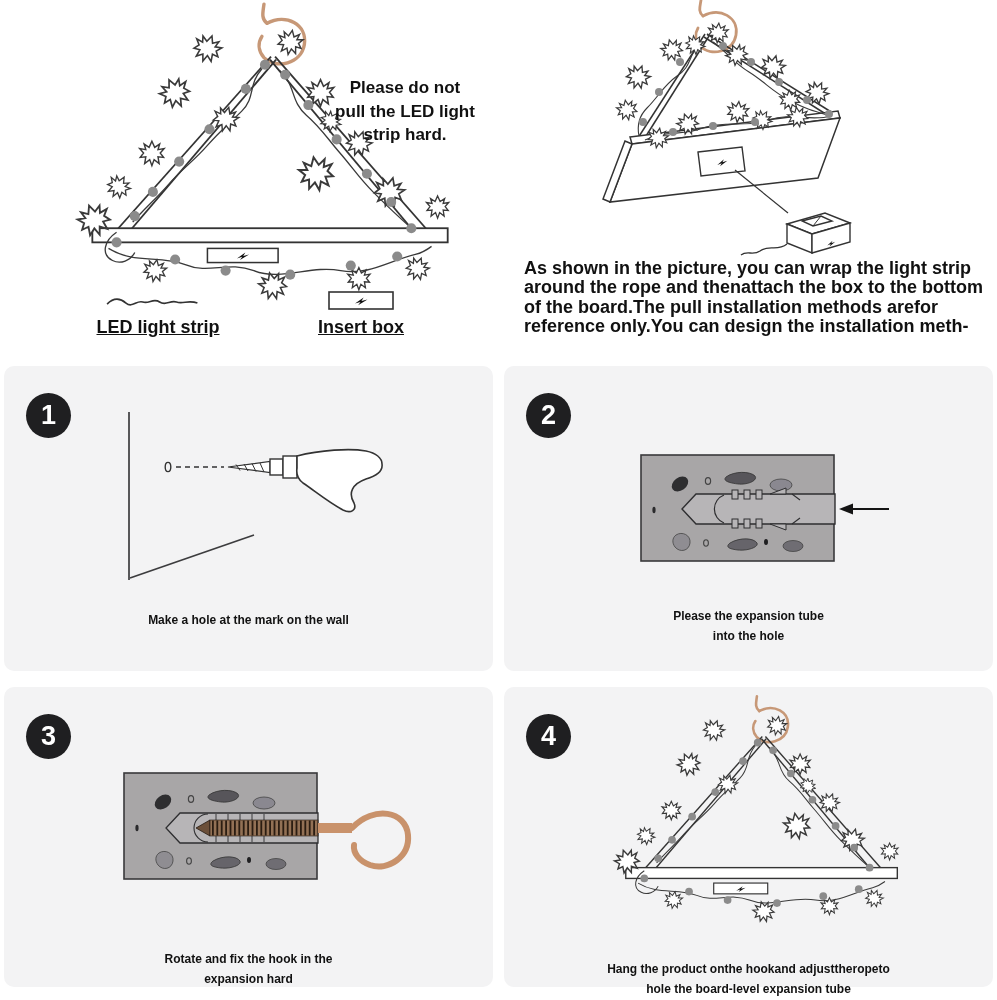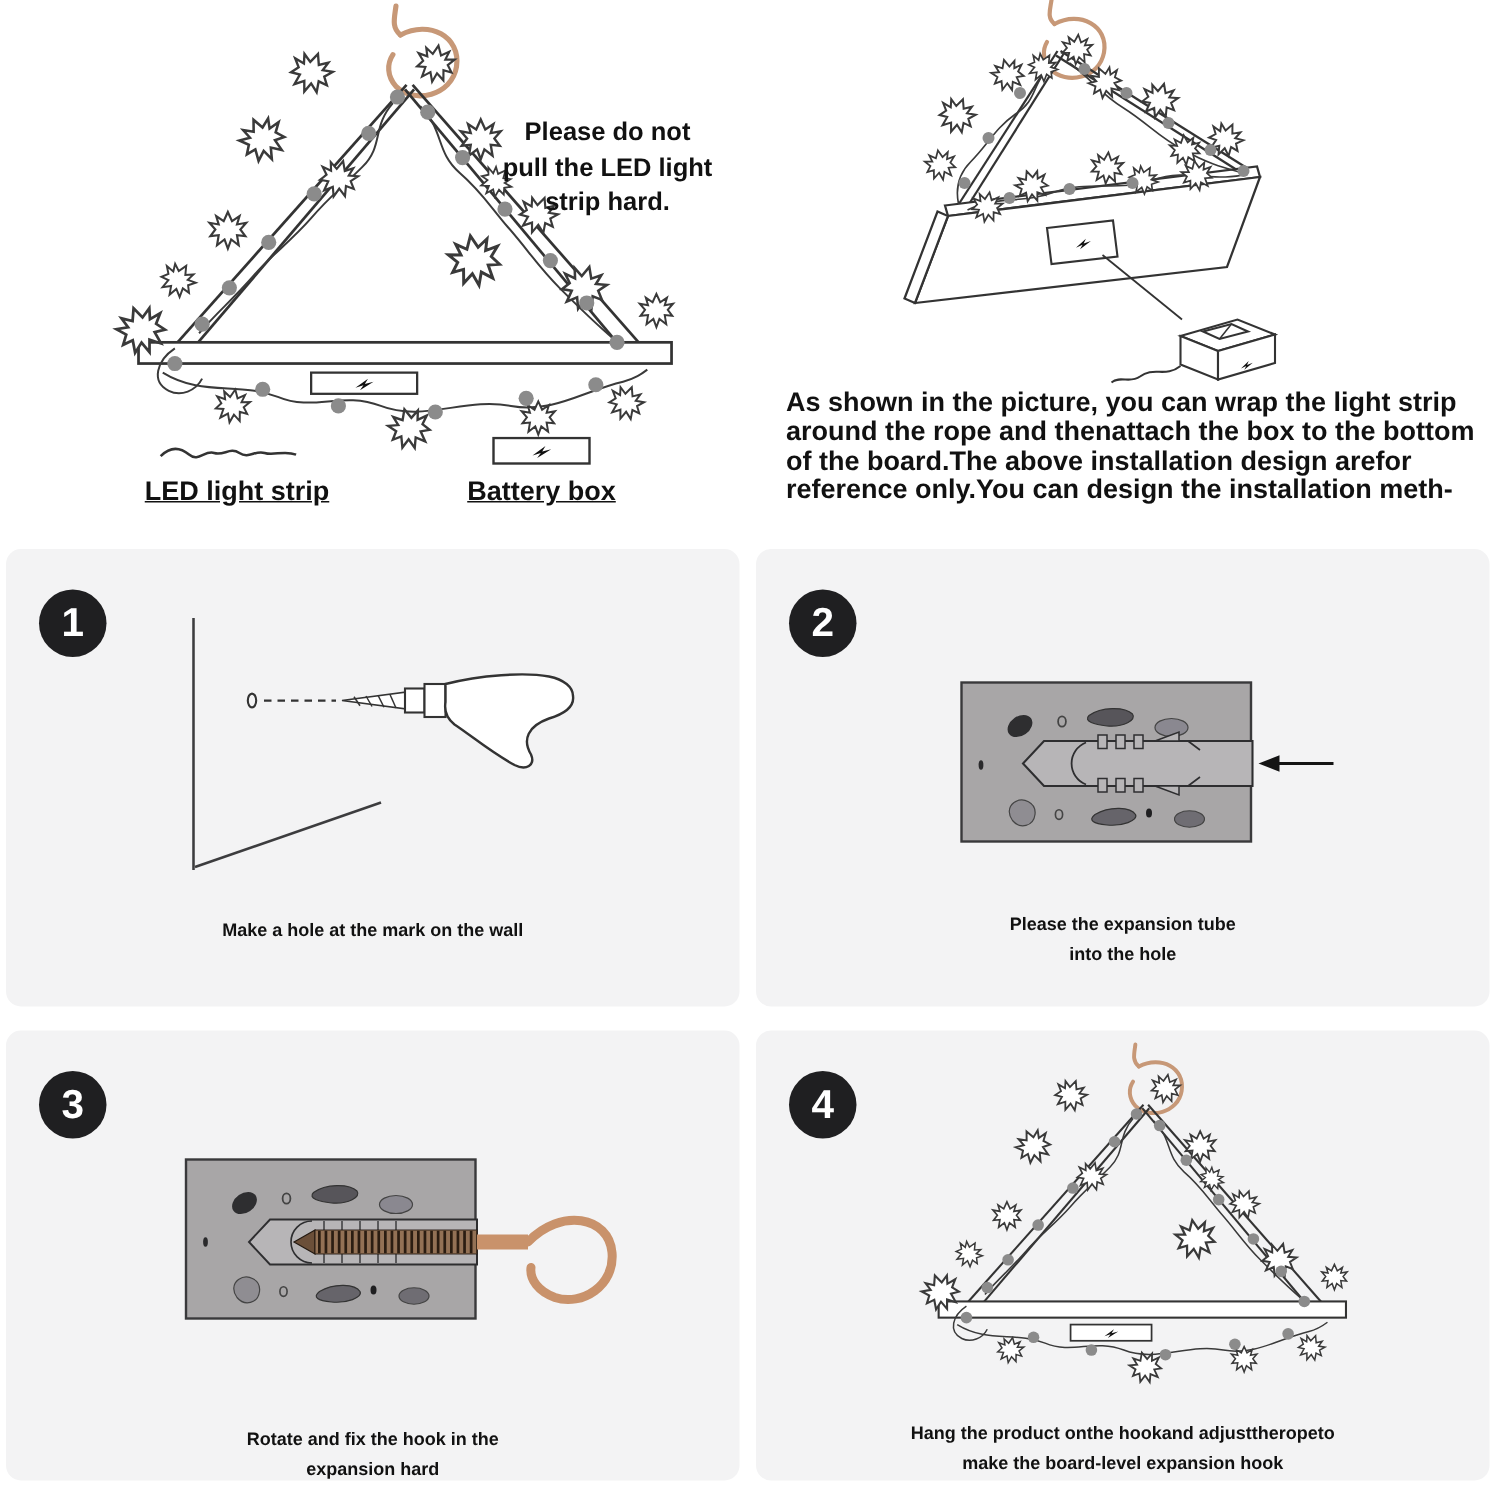--- a/index.html
+++ b/index.html
@@ -197,7 +197,7 @@
   <div class="abs description">
     <div>As shown in the picture, you can wrap the light strip</div>
     <div>around the rope and thenattach the box to the bottom</div>
-    <div>of the board.The above installation design arefor</div>
+    <div>of the board.The pull installation methods arefor</div>
     <div>reference only.You can design the installation meth-</div>
   </div>
 

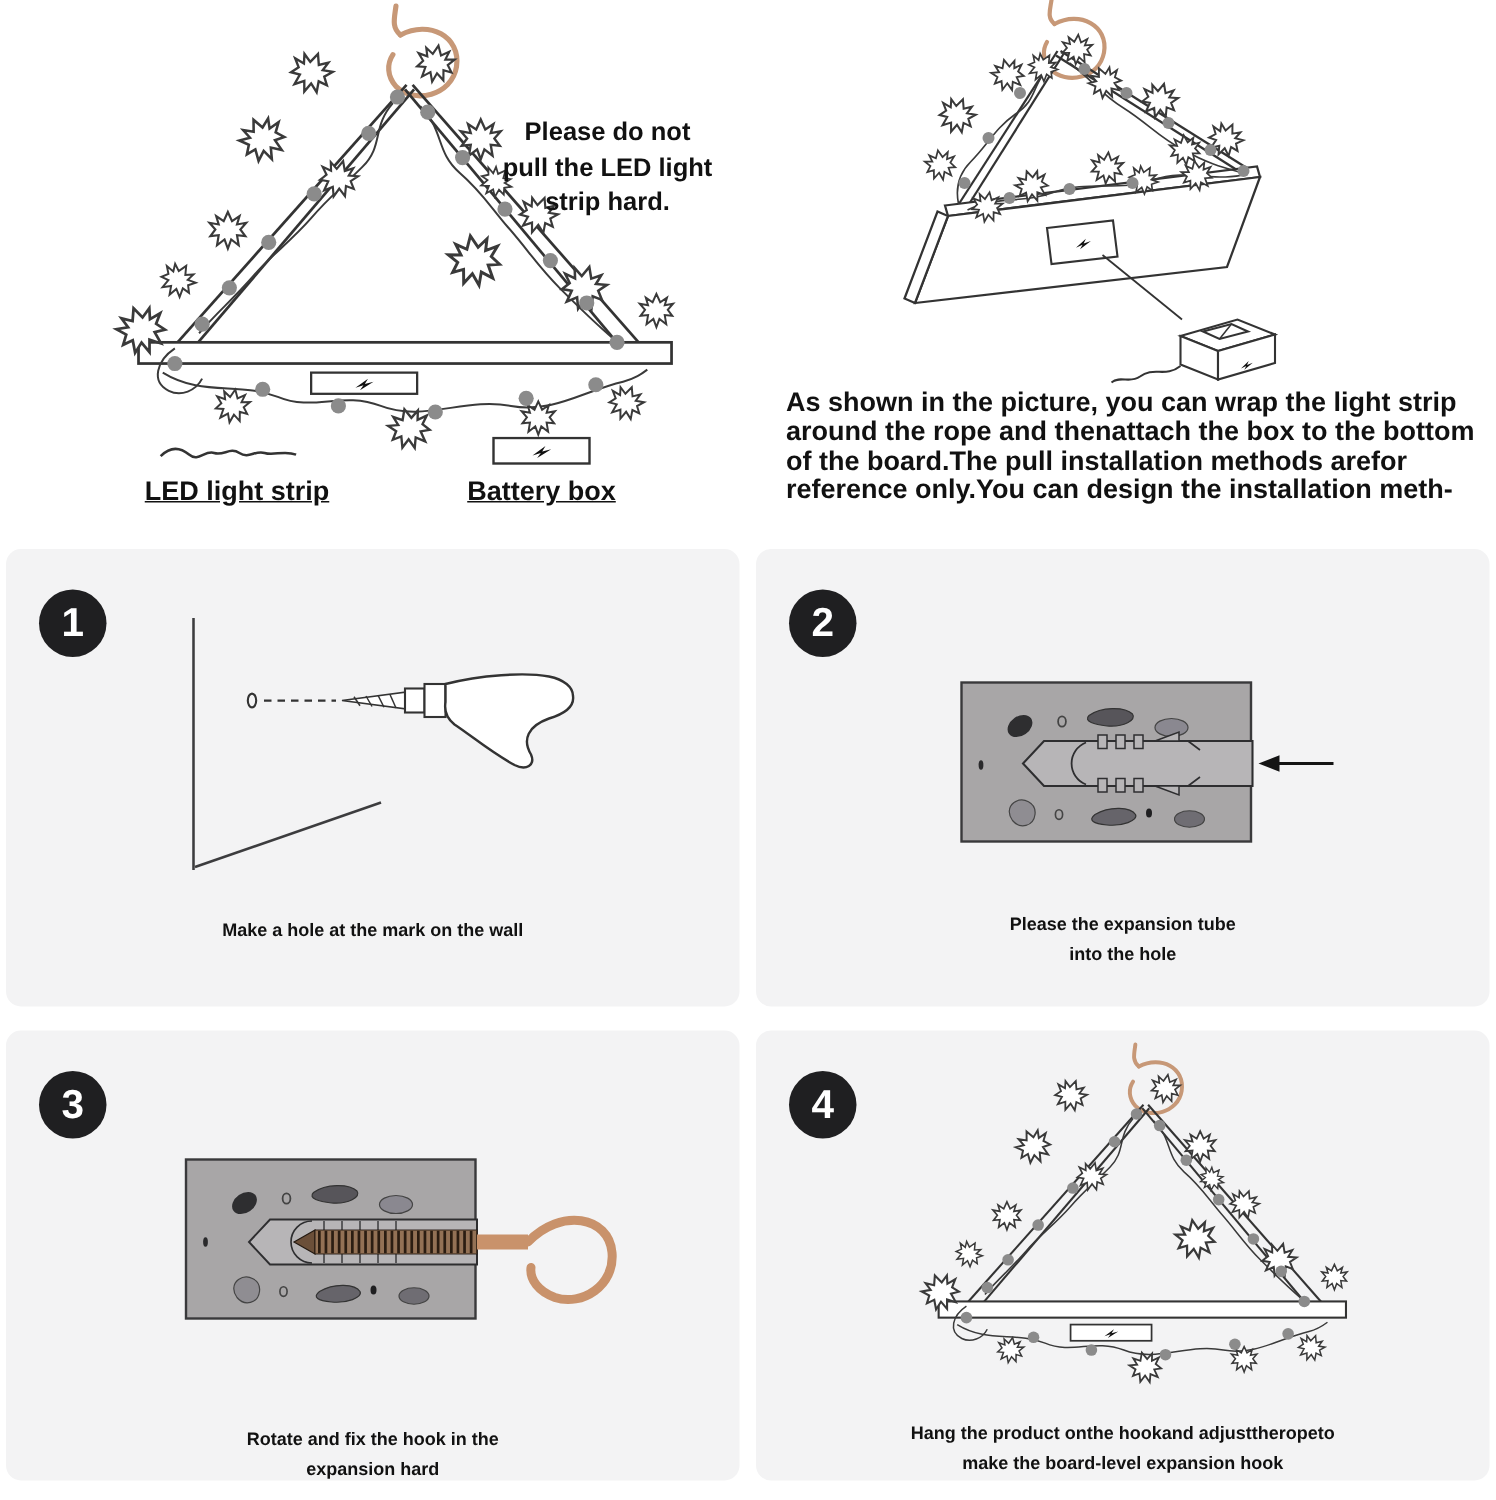--- a/index.html
+++ b/index.html
@@ -130,7 +130,7 @@
     <rect x="1" y="1" width="64" height="17" fill="#fff" stroke="#333" stroke-width="1.6"></rect>
     <use href="#boltp" transform="translate(33,9.5) scale(1.2)"></use>
   </svg>
-  <div class="abs legend-label" style="left:291px;width:140px;">Battery box</div>
+  <div class="abs legend-label" style="left:291px;width:140px;">Insert box</div>
 
   <svg class="abs" style="left:555px;top:0;" width="440" height="258" viewBox="0 0 440 258">
     <g stroke="#c79877" stroke-width="2.8" fill="none" stroke-linecap="round">

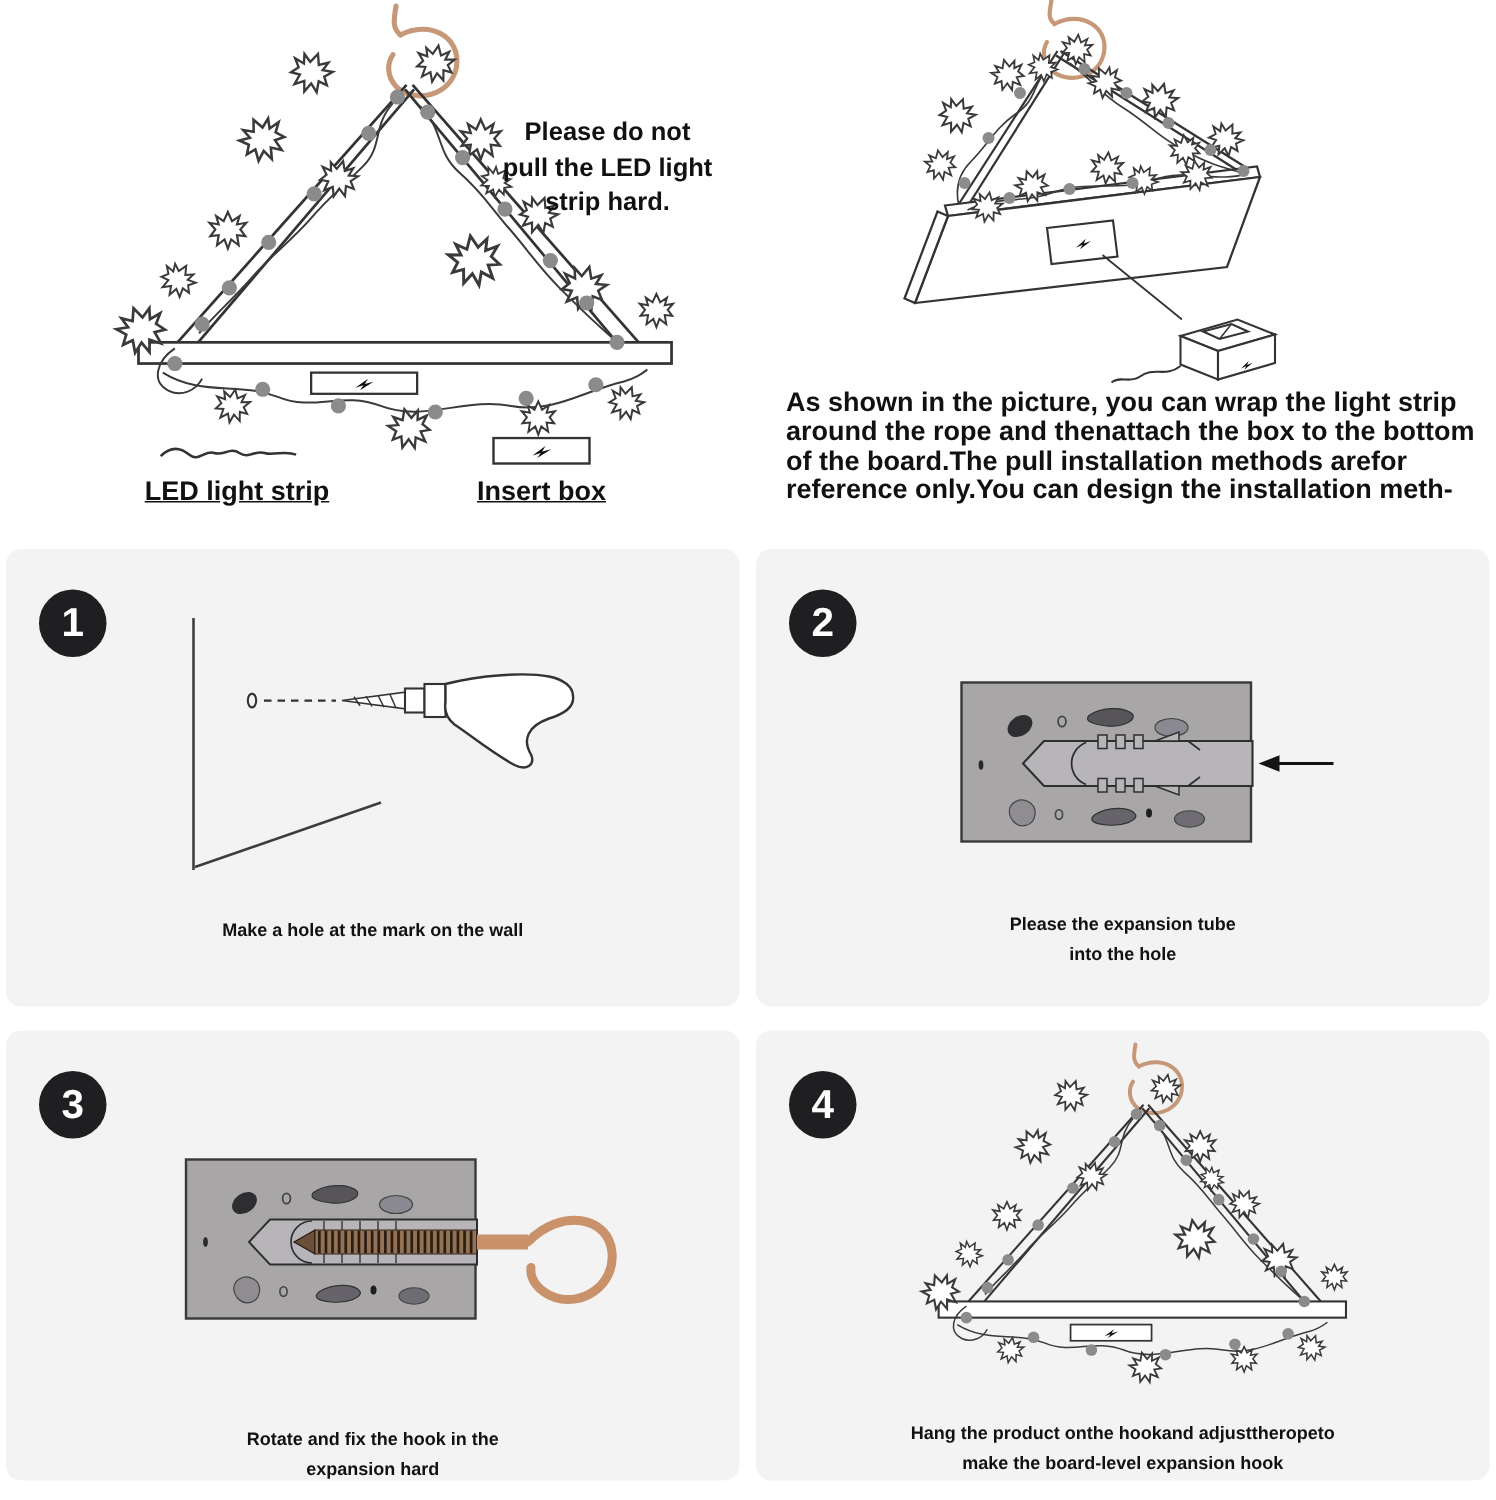--- a/index.html
+++ b/index.html
@@ -289,7 +289,7 @@
     <svg class="abs" style="left:94px;top:6px;" width="324" height="232" viewBox="0 0 420 300">
       <use href="#sym-product"></use>
     </svg>
-    <div class="caption" style="top:258px;">
+    <div class="caption" style="top:272px;">
       <div>Hang the product onthe hookand adjusttheropeto</div>
       <div>make the board-level expansion hook</div>
     </div>

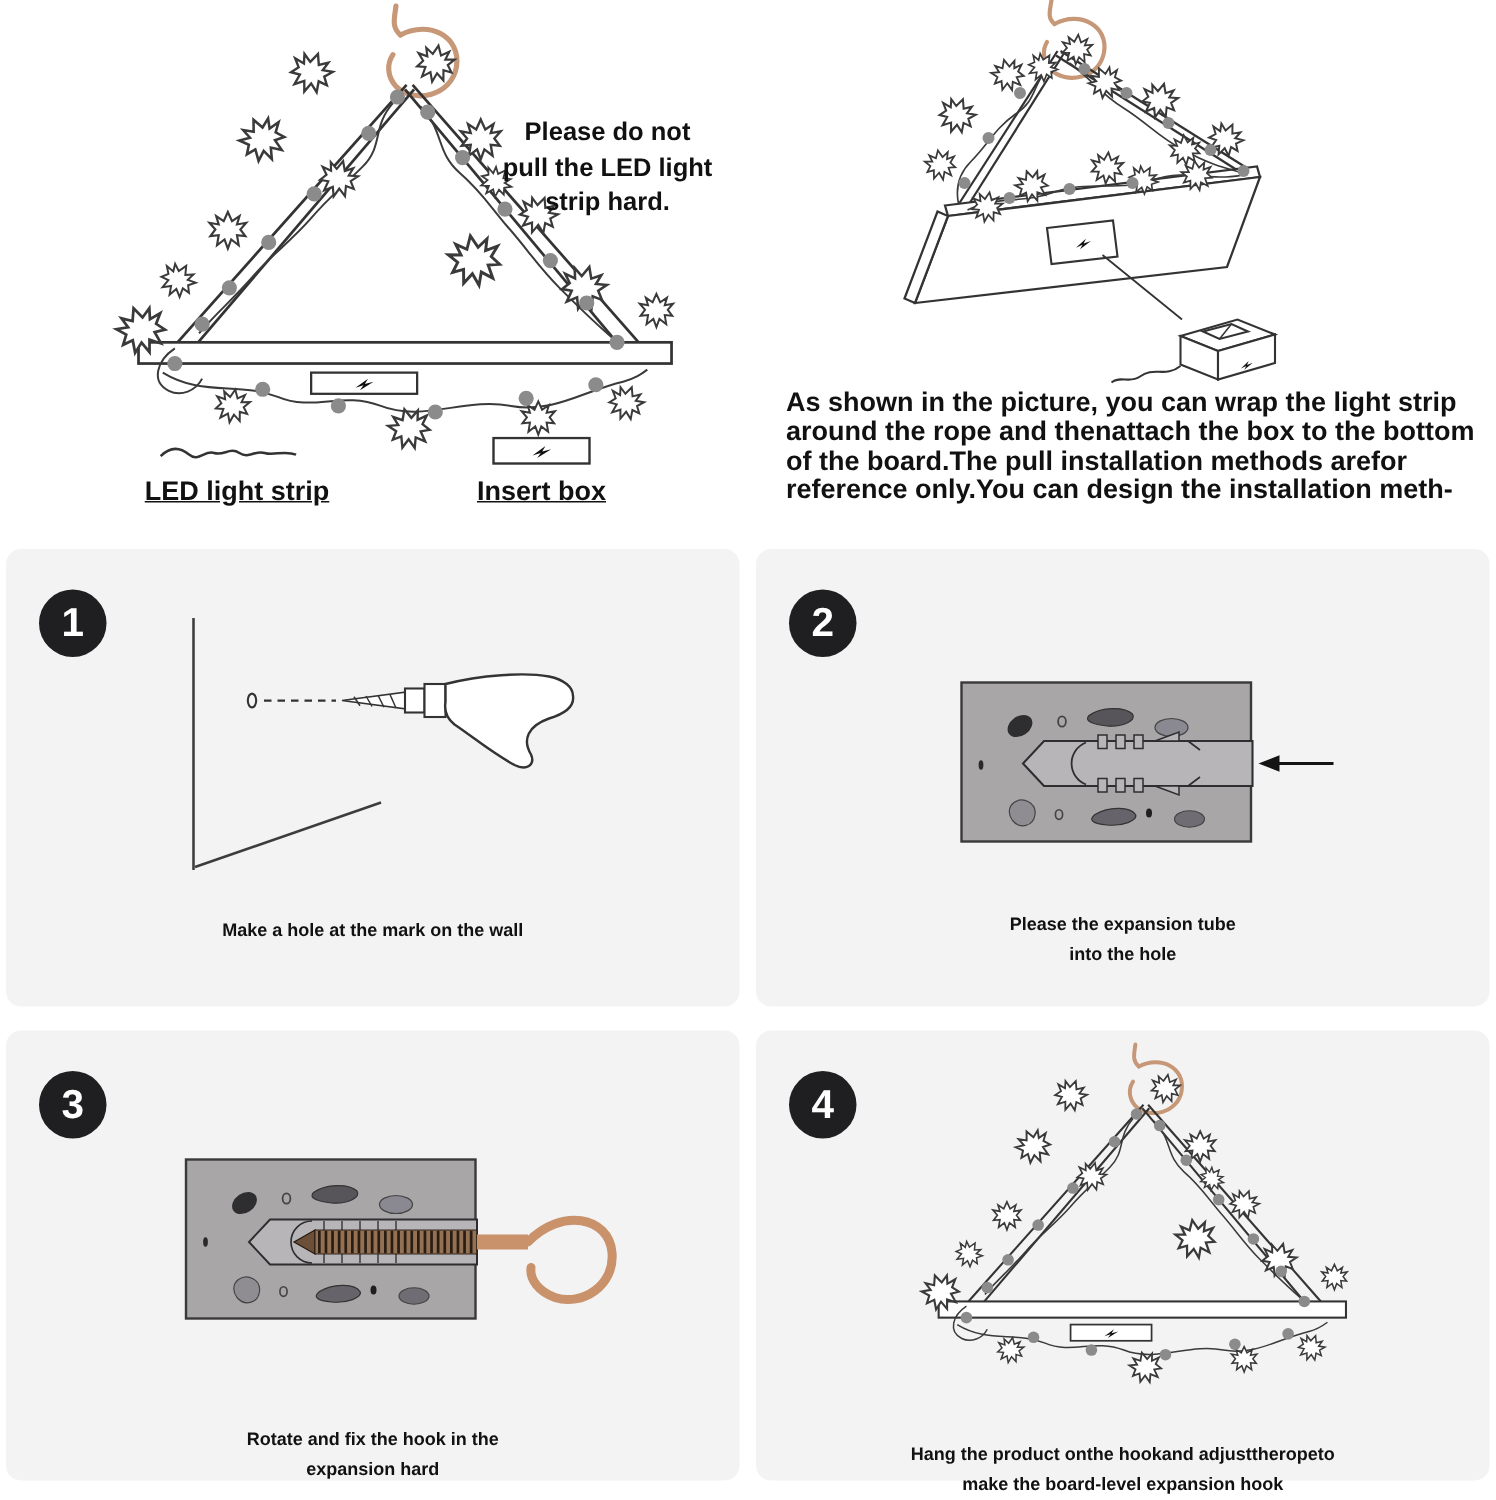--- a/index.html
+++ b/index.html
@@ -291,7 +291,7 @@
     </svg>
     <div class="caption" style="top:272px;">
       <div>Hang the product onthe hookand adjusttheropeto</div>
-      <div>make the board-level expansion hook</div>
+      <div>hole the board-level expansion tube</div>
     </div>
   </div>
 

